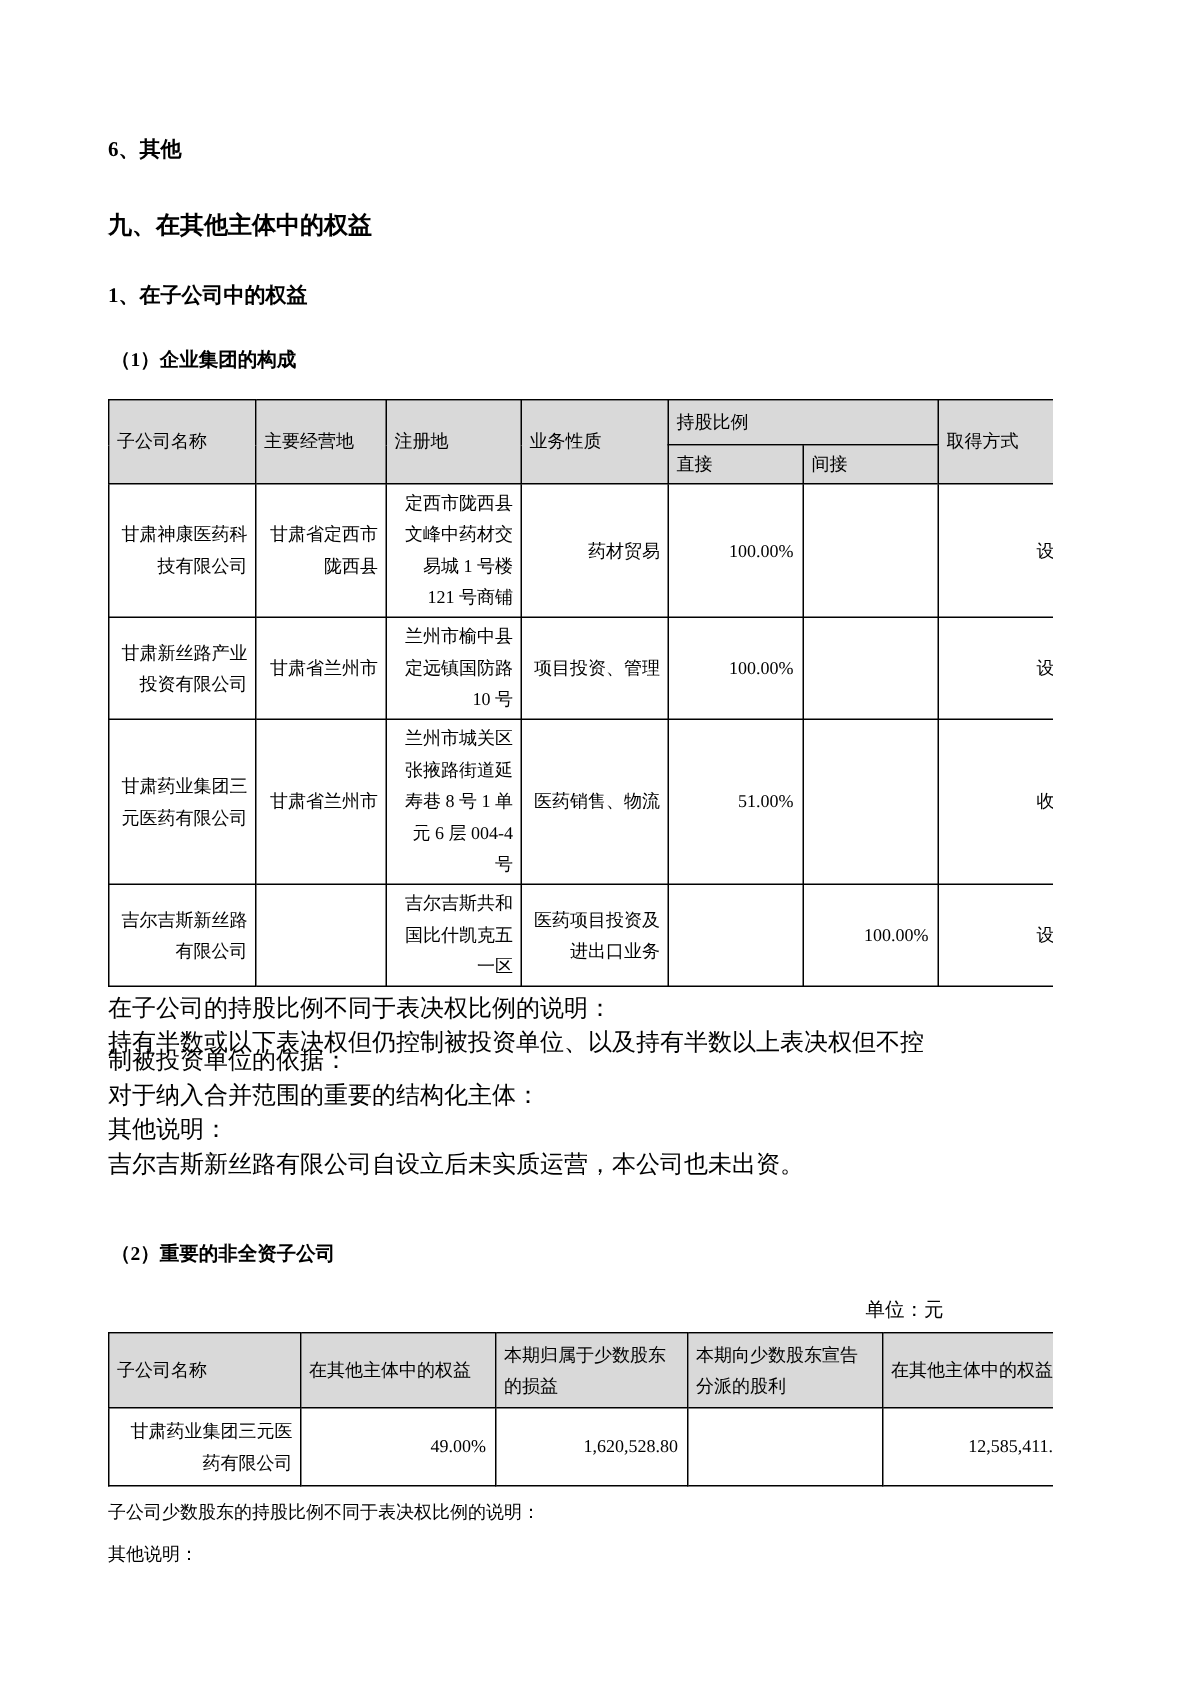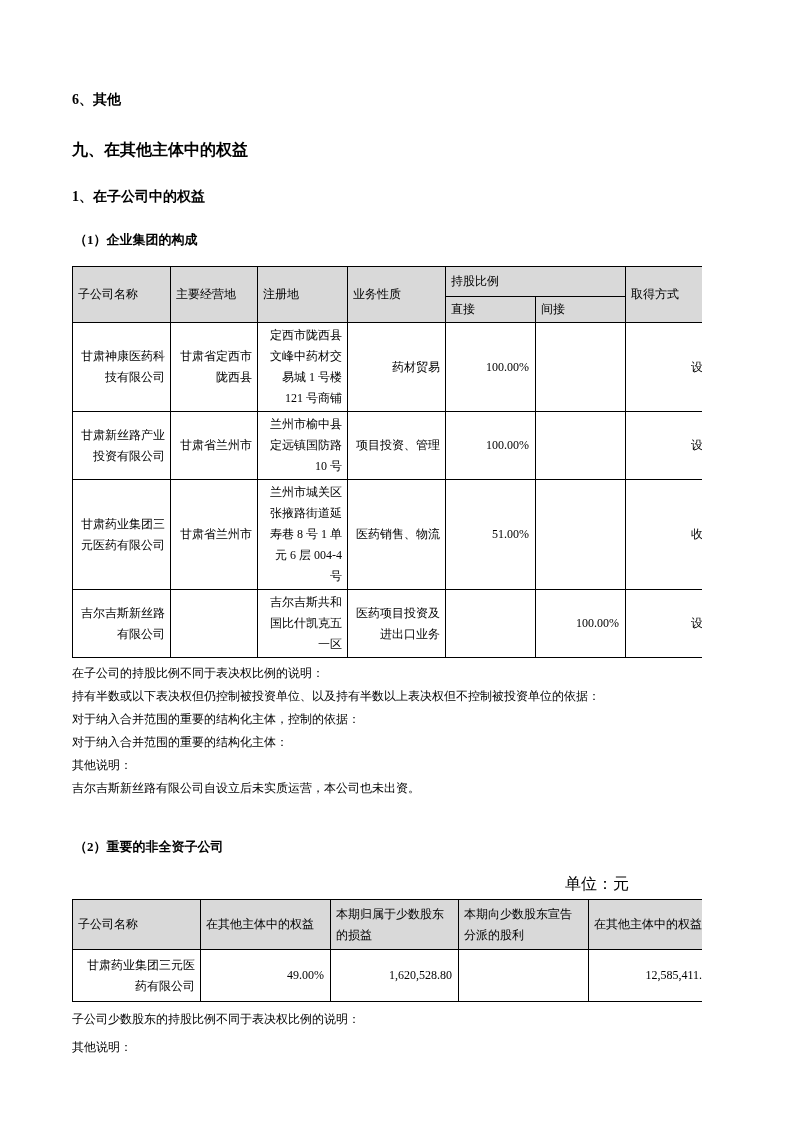--- a/index.html
+++ b/index.html
@@ -32,7 +32,7 @@
   .t2 tr.rh { height:50px; } .t2 tr.r0 { height:52px; }
 
   .notes { margin-top:9px; }
-  .notes p { font-size:12px; margin:0 0 11px 0; line-height:12px; }
+  .notes p { font-size:16px; margin:0 0 11px 0; line-height:12px; }
   .note-big { font-size:14px; margin:2px 0 0 0; line-height:20px; }
   .unit { font-size:16px; text-align:right; margin:22px 0 0 0; line-height:12px; }
   .notes2 { margin-top:11px; }

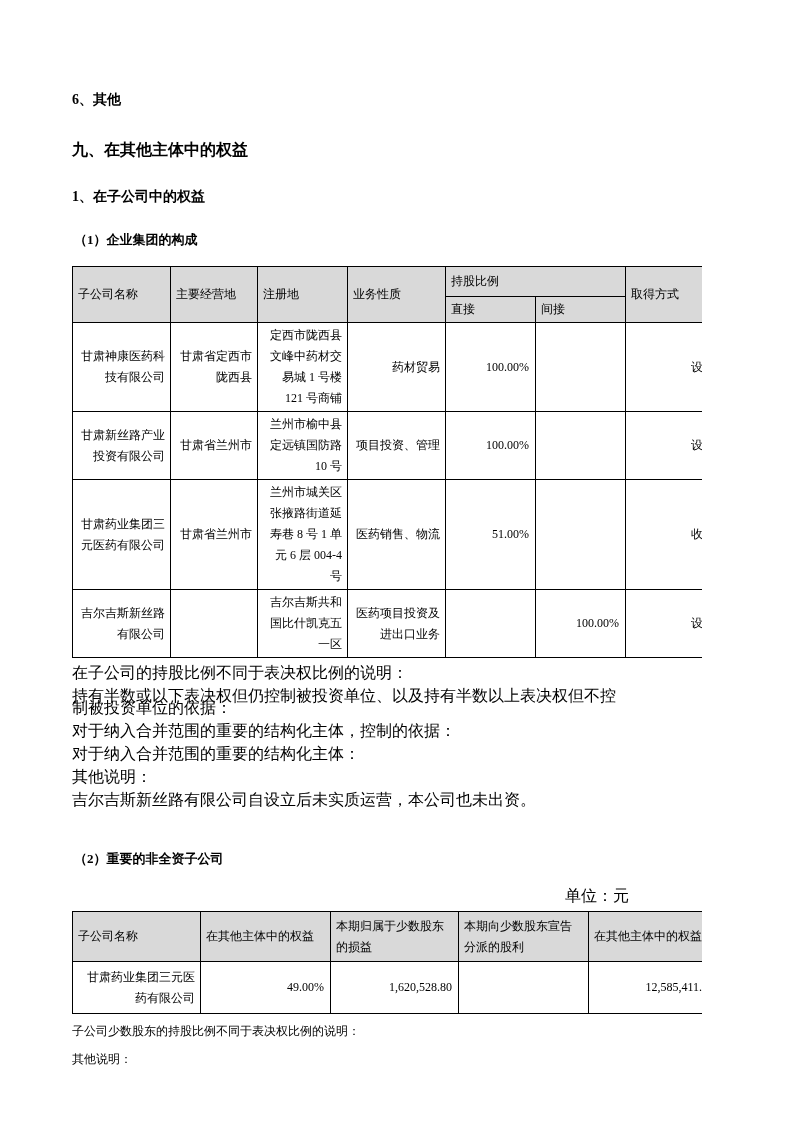--- a/index.html
+++ b/index.html
@@ -113,7 +113,6 @@
   <div class="notes">
     <p>在子公司的持股比例不同于表决权比例的说明：</p>
     <p>持有半数或以下表决权但仍控制被投资单位、以及持有半数以上表决权但不控制被投资单位的依据：</p>
-    <p>对于纳入合并范围的重要的结构化主体，控制的依据：</p>
     <p>对于纳入合并范围的重要的结构化主体：</p>
     <p>其他说明：</p>
     <p class="note-big">吉尔吉斯新丝路有限公司自设立后未实质运营，本公司也未出资。</p>

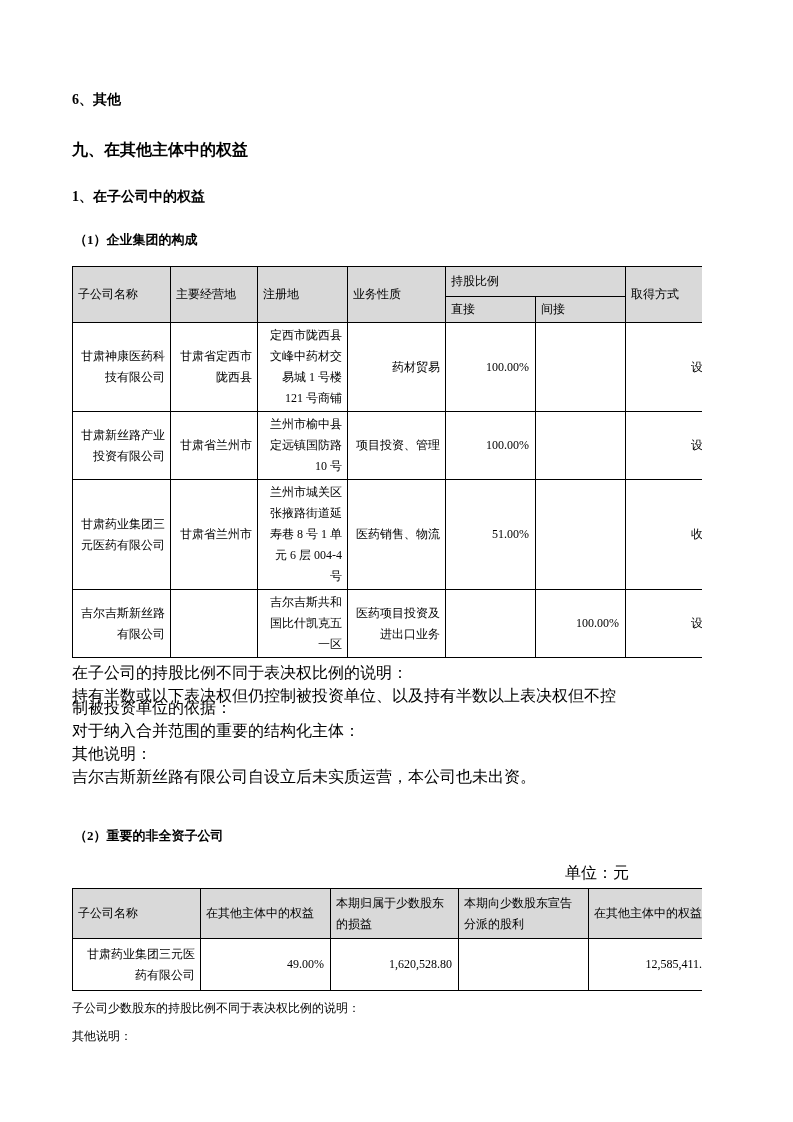--- a/index.html
+++ b/index.html
@@ -34,7 +34,7 @@
   .notes { margin-top:9px; }
   .notes p { font-size:16px; margin:0 0 11px 0; line-height:12px; }
   .note-big { font-size:14px; margin:2px 0 0 0; line-height:20px; }
-  .unit { font-size:16px; text-align:right; margin:22px 0 0 0; line-height:12px; }
+  .unit { font-size:13px; text-align:right; margin:22px 0 0 0; line-height:12px; }
   .notes2 { margin-top:11px; }
   .notes2 p { font-size:12px; margin:0 0 16px 0; line-height:12px; }
 </style>

